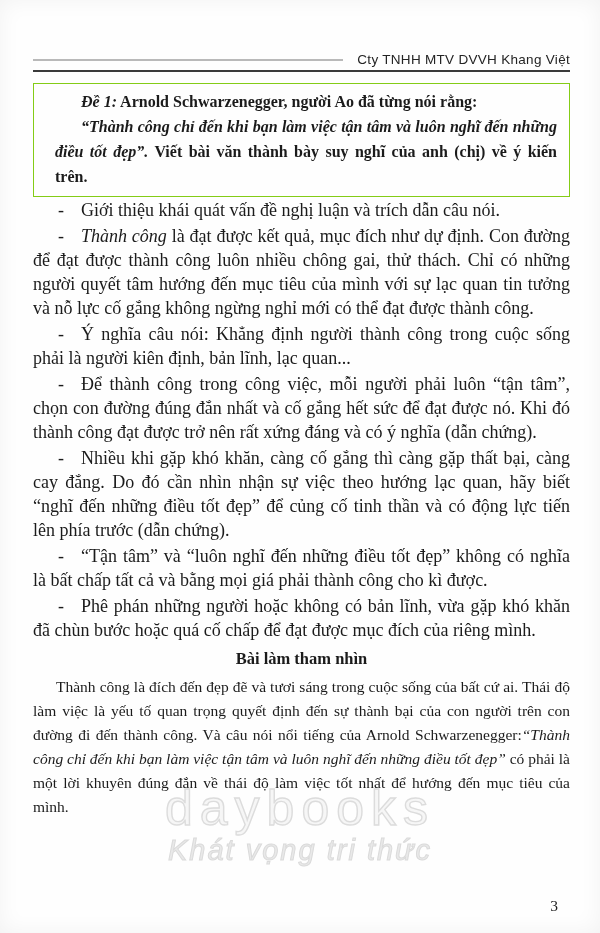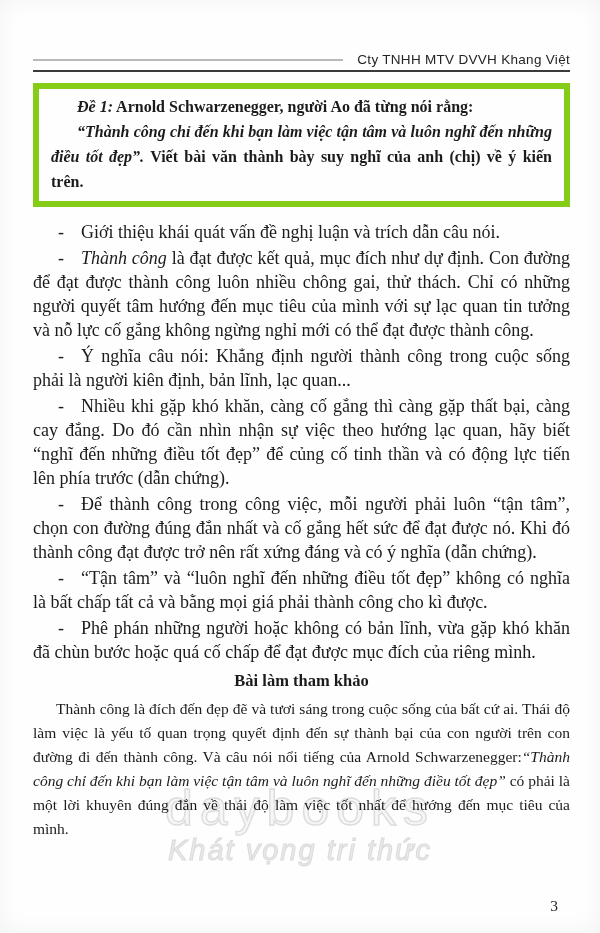--- a/index.html
+++ b/index.html
@@ -48,9 +48,9 @@
   }
   
   .prompt-box {
-    border: 6px solid #84cc16;
-    padding: 5px 12px 7px 12px;
-    margin-bottom: 13px;
+    border: 1px solid #84cc16;
+    padding: 5px 12px 7px 21px;
+    margin-bottom: 1px;
   }
   .prompt-box p {
     margin: 0;

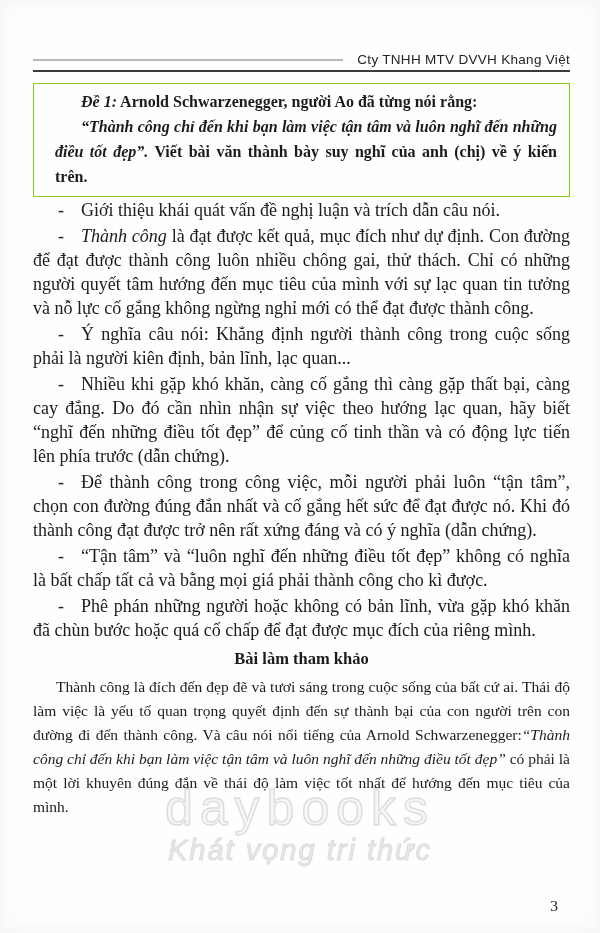--- a/index.html
+++ b/index.html
@@ -155,9 +155,9 @@
 
     <p class="li"><span class="dash">-</span><span>Ý nghĩa câu nói: Khẳng định người thành công trong cuộc sống phải là người kiên định, bản lĩnh, lạc quan...</span></p>
 
+    <p class="li"><span class="dash">-</span><span>Để thành công trong công việc, mỗi người phải luôn “tận tâm”, chọn con đường đúng đắn nhất và cố gắng hết sức để đạt được nó. Khi đó thành công đạt được trở nên rất xứng đáng và có ý nghĩa (dẫn chứng).</span></p>
+
     <p class="li"><span class="dash">-</span><span>Nhiều khi gặp khó khăn, càng cố gắng thì càng gặp thất bại, càng cay đắng. Do đó cần nhìn nhận sự việc theo hướng lạc quan, hãy biết “nghĩ đến những điều tốt đẹp” để củng cố tinh thần và có động lực tiến lên phía trước (dẫn chứng).</span></p>
-
-    <p class="li"><span class="dash">-</span><span>Để thành công trong công việc, mỗi người phải luôn “tận tâm”, chọn con đường đúng đắn nhất và cố gắng hết sức để đạt được nó. Khi đó thành công đạt được trở nên rất xứng đáng và có ý nghĩa (dẫn chứng).</span></p>
 
     <p class="li"><span class="dash">-</span><span>“Tận tâm” và “luôn nghĩ đến những điều tốt đẹp” không có nghĩa là bất chấp tất cả và bằng mọi giá phải thành công cho kì được.</span></p>
 

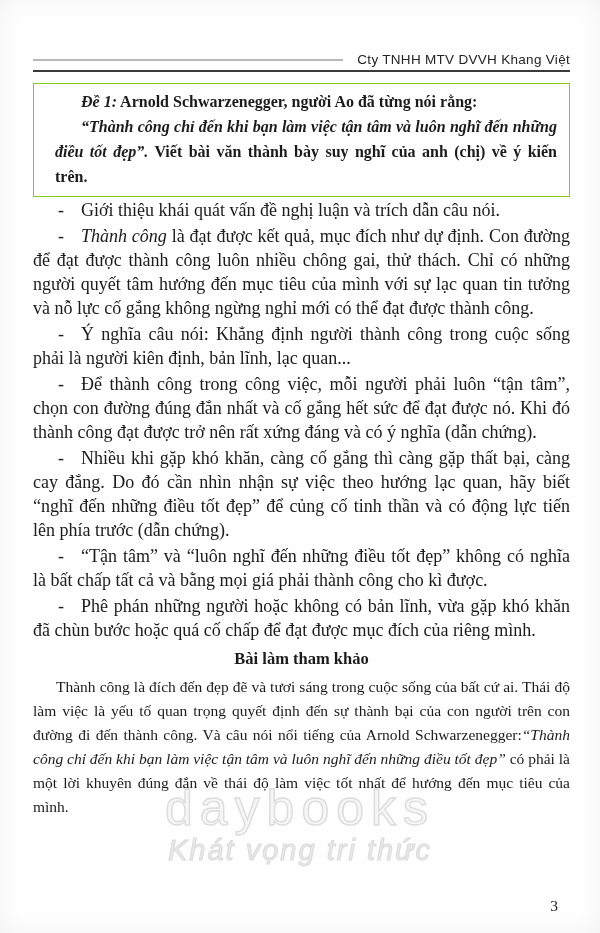--- a/index.html
+++ b/index.html
@@ -164,7 +164,7 @@
     <p class="li"><span class="dash">-</span><span>Phê phán những người hoặc không có bản lĩnh, vừa gặp khó khăn đã chùn bước hoặc quá cố chấp để đạt được mục đích của riêng mình.</span></p>
 
 
-    <div class="section-heading">Bài làm tham khảo</div>
+    <div class="section-heading">Bài làm tham nhìn</div>
 
     <p class="para"><span>Thành công là đích đến đẹp đẽ và tươi sáng trong cuộc sống của bất cứ ai. Thái độ làm việc là yếu tố quan trọng quyết định đến sự thành bại của con người trên con đường đi đến thành công. Và câu nói nổi tiếng của Arnold Schwarzenegger:</span><span class="it">“Thành công chỉ đến khi bạn làm việc tận tâm và luôn nghĩ đến những điều tốt đẹp”</span><span> có phải là một lời khuyên đúng đắn về thái độ làm việc tốt nhất để hướng đến mục tiêu của mình.</span></p>
 

